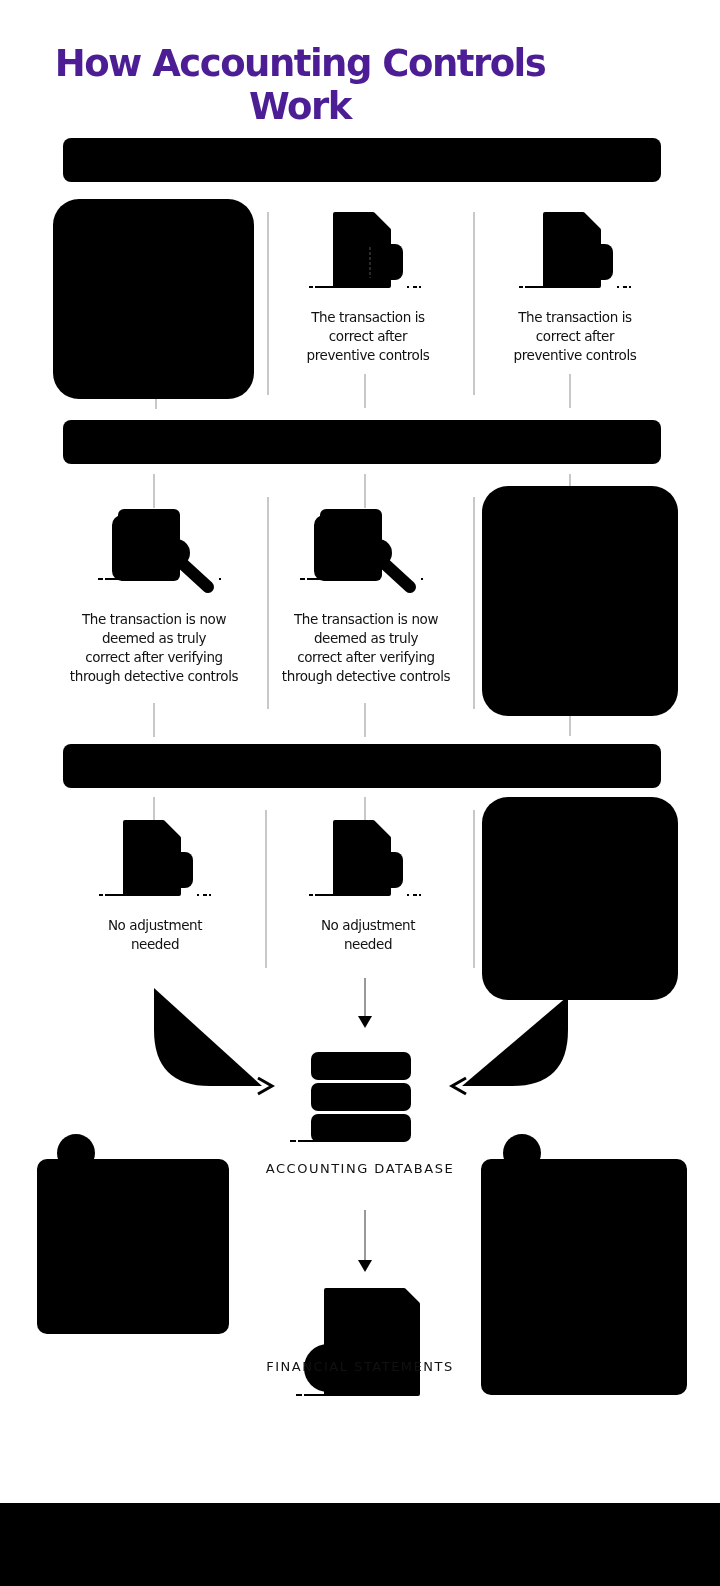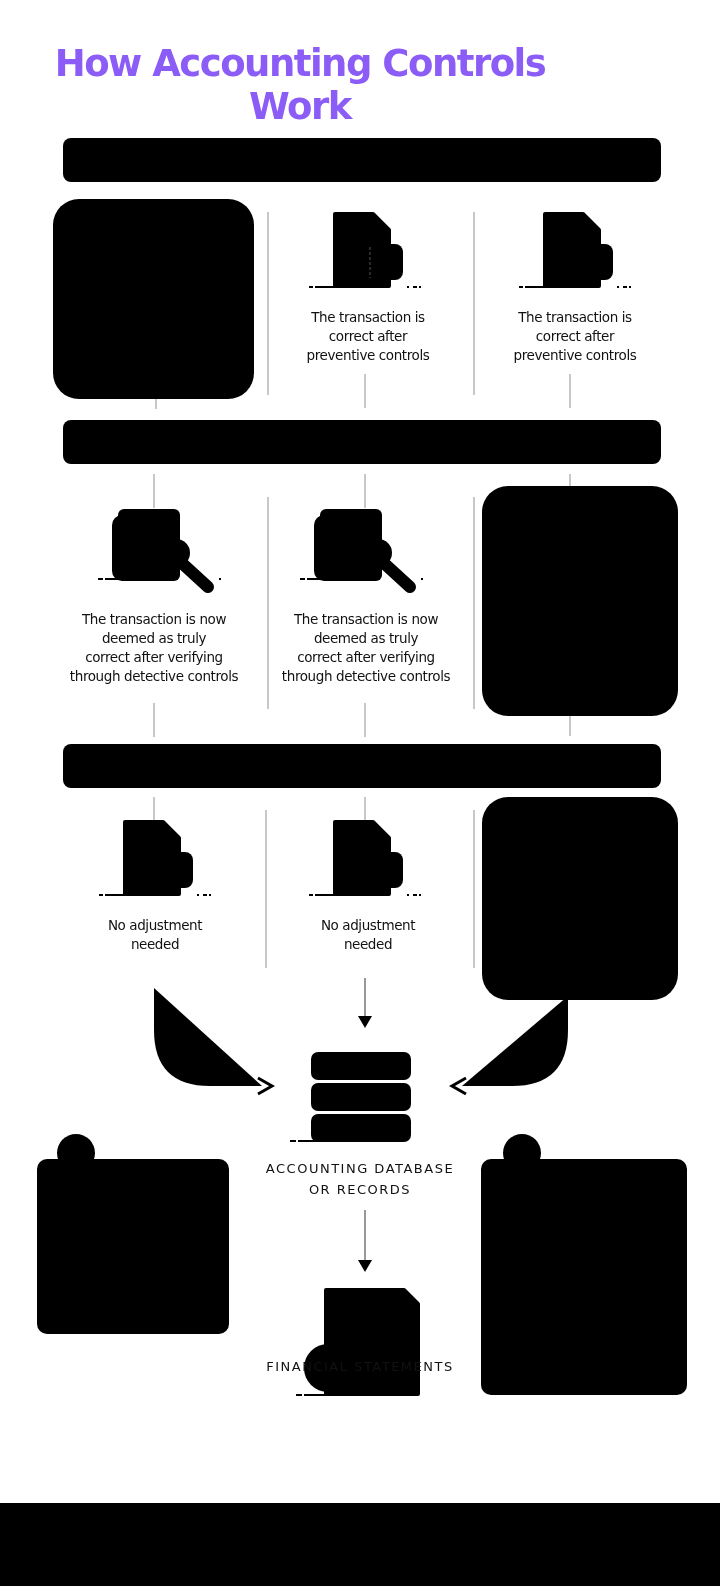--- a/index.html
+++ b/index.html
@@ -7,7 +7,7 @@
            font-family: "Liberation Sans", "DejaVu Sans", sans-serif; color: #111; }
     .abs { position: absolute; }
     .title { left: 0; top: 42px; width: 600px; text-align: center; font-family: "DejaVu Sans", sans-serif;
-             font-weight: bold; font-size: 37px; letter-spacing: -1.5px; color: #8b5cf6; }
+             font-weight: bold; font-size: 37px; letter-spacing: -1.5px; color: #4c1d95; }
     .bar { background: #000; border-radius: 8px; }
     .box { background: #000; border-radius: 26px; }
     .vline { width: 2px; background: #c8c8c8; }

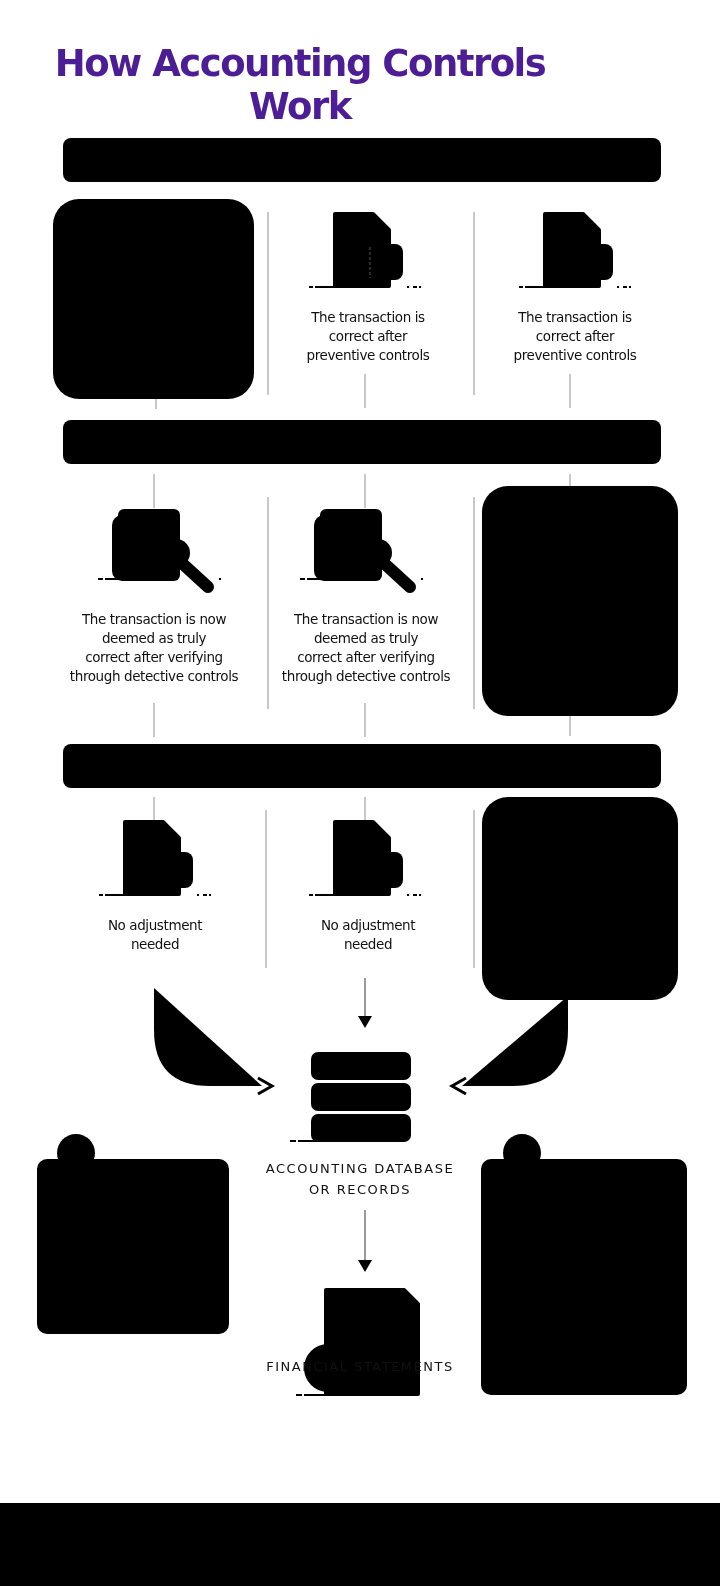--- a/index.html
+++ b/index.html
@@ -162,7 +162,6 @@
 </div>
 <div class="abs label" style="left:200px;top:1158px;width:320px;">
   <div>ACCOUNTING DATABASE</div>
-  <div>OR RECORDS</div>
 </div>
 
 <svg class="abs" style="left:355px;top:1210px;" width="20" height="66" viewBox="0 0 20 66">

